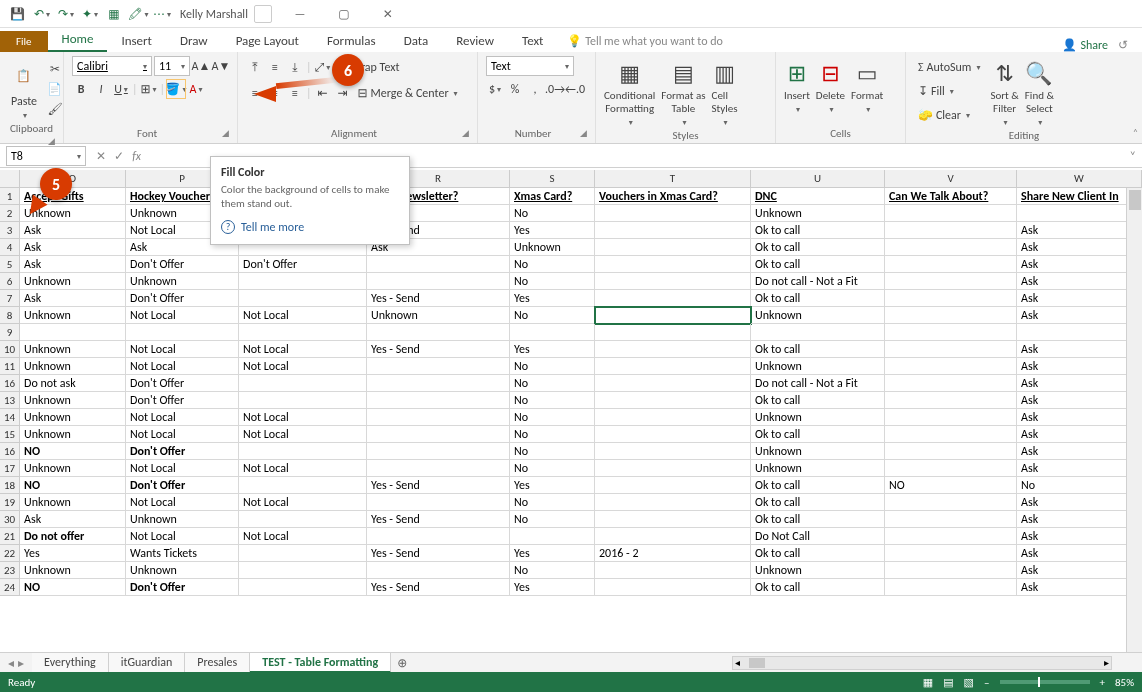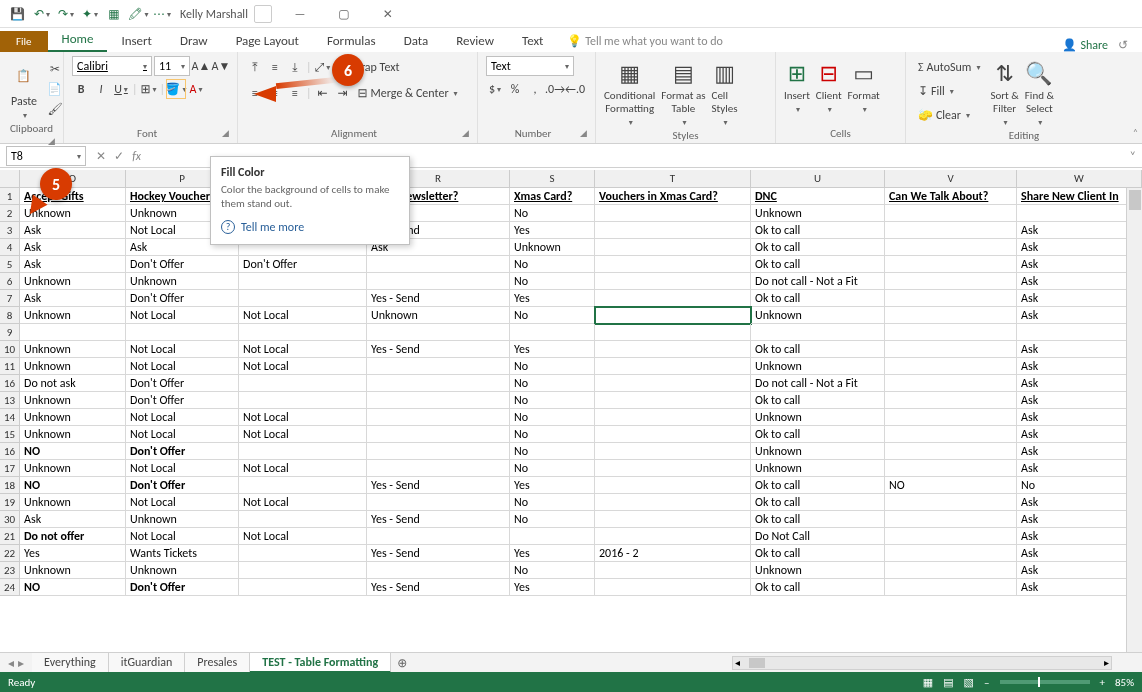--- a/index.html
+++ b/index.html
@@ -261,7 +261,7 @@
         </div>
       <div class="med-btn">
           <span style="font-size:22px;color:#c00;">⊟</span>
-          <span>Client</span>
+          <span>Delete</span>
           <span class="dd">▾</span>
         </div>
       <div class="med-btn">

